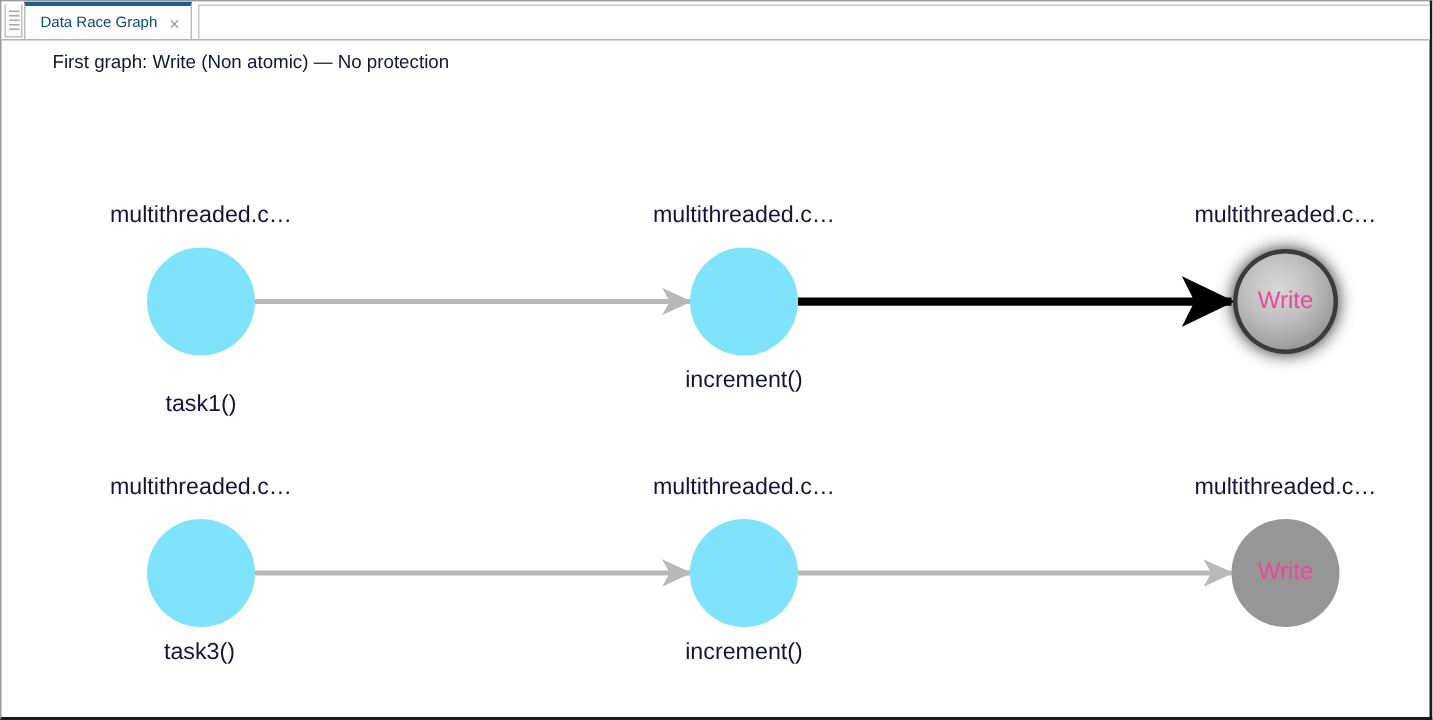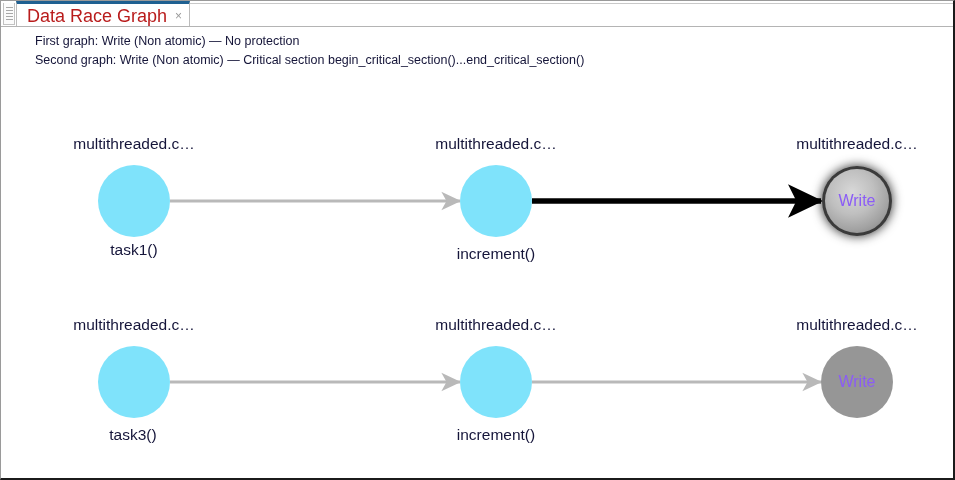--- a/index.html
+++ b/index.html
@@ -74,8 +74,8 @@
     gap: 8px;
   }
   .tab-label {
-    font-size: 18px;
-    color: #b91c1c;
+    font-size: 10px;
+    color: #0c4a6e;
     white-space: nowrap;
     line-height: 1;
     padding-top: 1px;

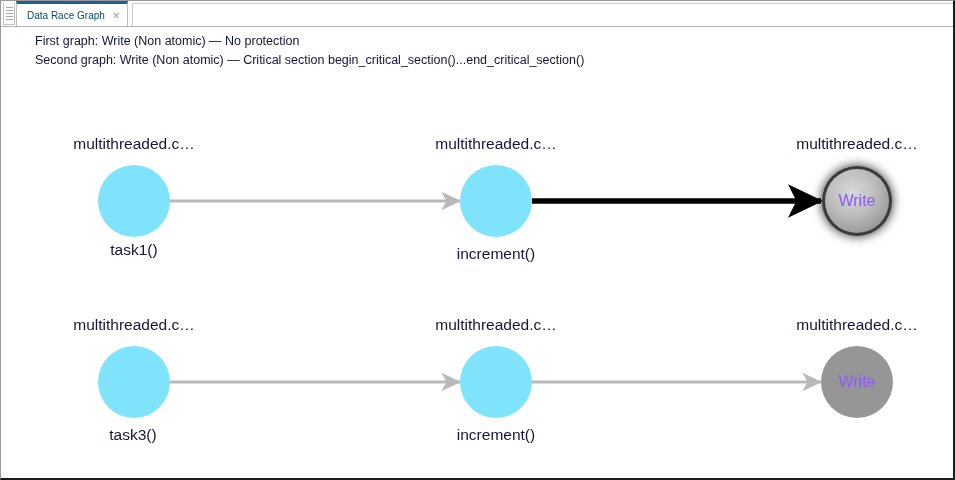--- a/index.html
+++ b/index.html
@@ -161,7 +161,6 @@
 
   <div class="legend">
     <div class="legend-line">First graph: Write (Non atomic) — No protection</div>
-    <div class="legend-line">Second graph: Write (Non atomic) — Critical section begin_critical_section()...end_critical_section()</div>
   </div>
 
   <div class="canvas">

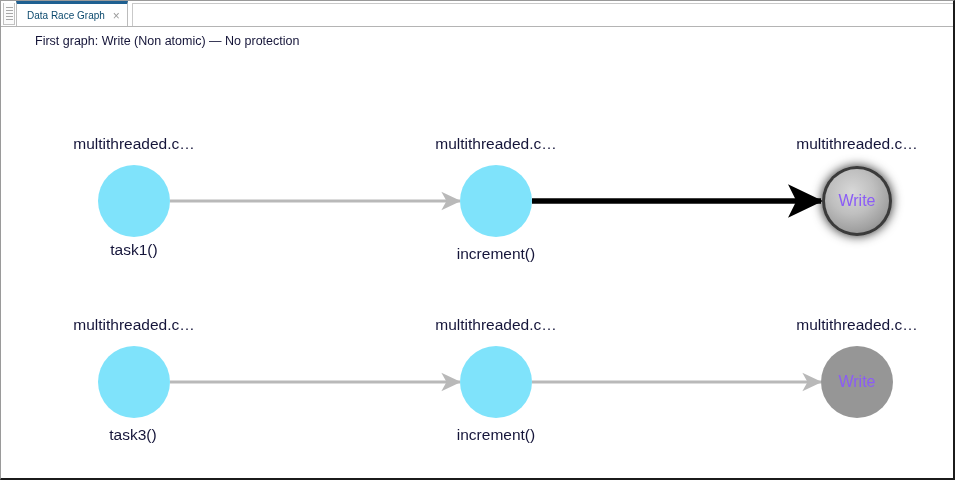--- a/index.html
+++ b/index.html
@@ -132,7 +132,7 @@
   .node-text {
     position: absolute;
     font-size: 16px;
-    color: #8b5cf6;
+    color: #ec4899;
     white-space: nowrap;
     transform: translate(-50%, -50%);
     pointer-events: none;

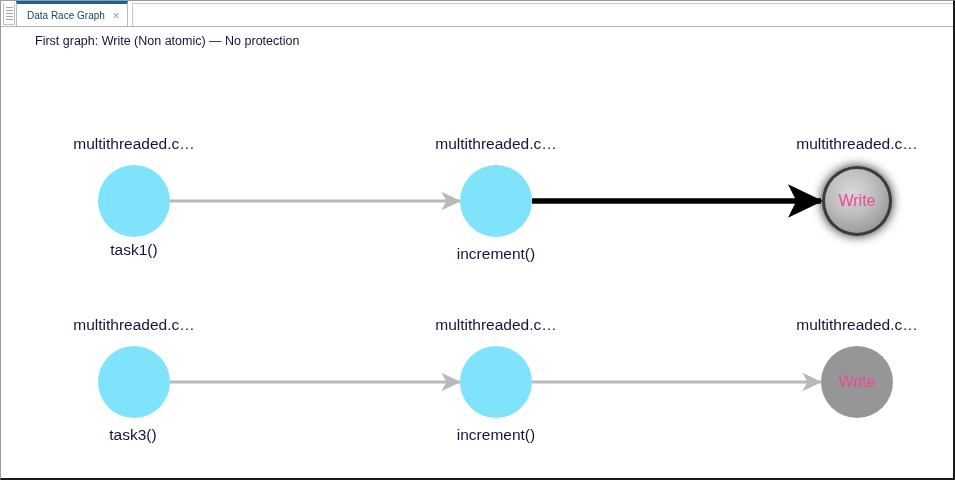--- a/index.html
+++ b/index.html
@@ -200,7 +200,7 @@
     </svg>
     <div id="labels-layer">
         <div class="node-label" style="left: 133px; top: 54px;">multithreaded.c…</div>
-        <div class="node-label" style="left: 133px; top: 160px;">task1()</div>
+        <div class="node-label" style="left: 133px; top: 180px;">task1()</div>
         <div class="node-label" style="left: 495px; top: 54px;">multithreaded.c…</div>
         <div class="node-label" style="left: 495px; top: 164px;">increment()</div>
         <div class="node-label" style="left: 856px; top: 54px;">multithreaded.c…</div>

